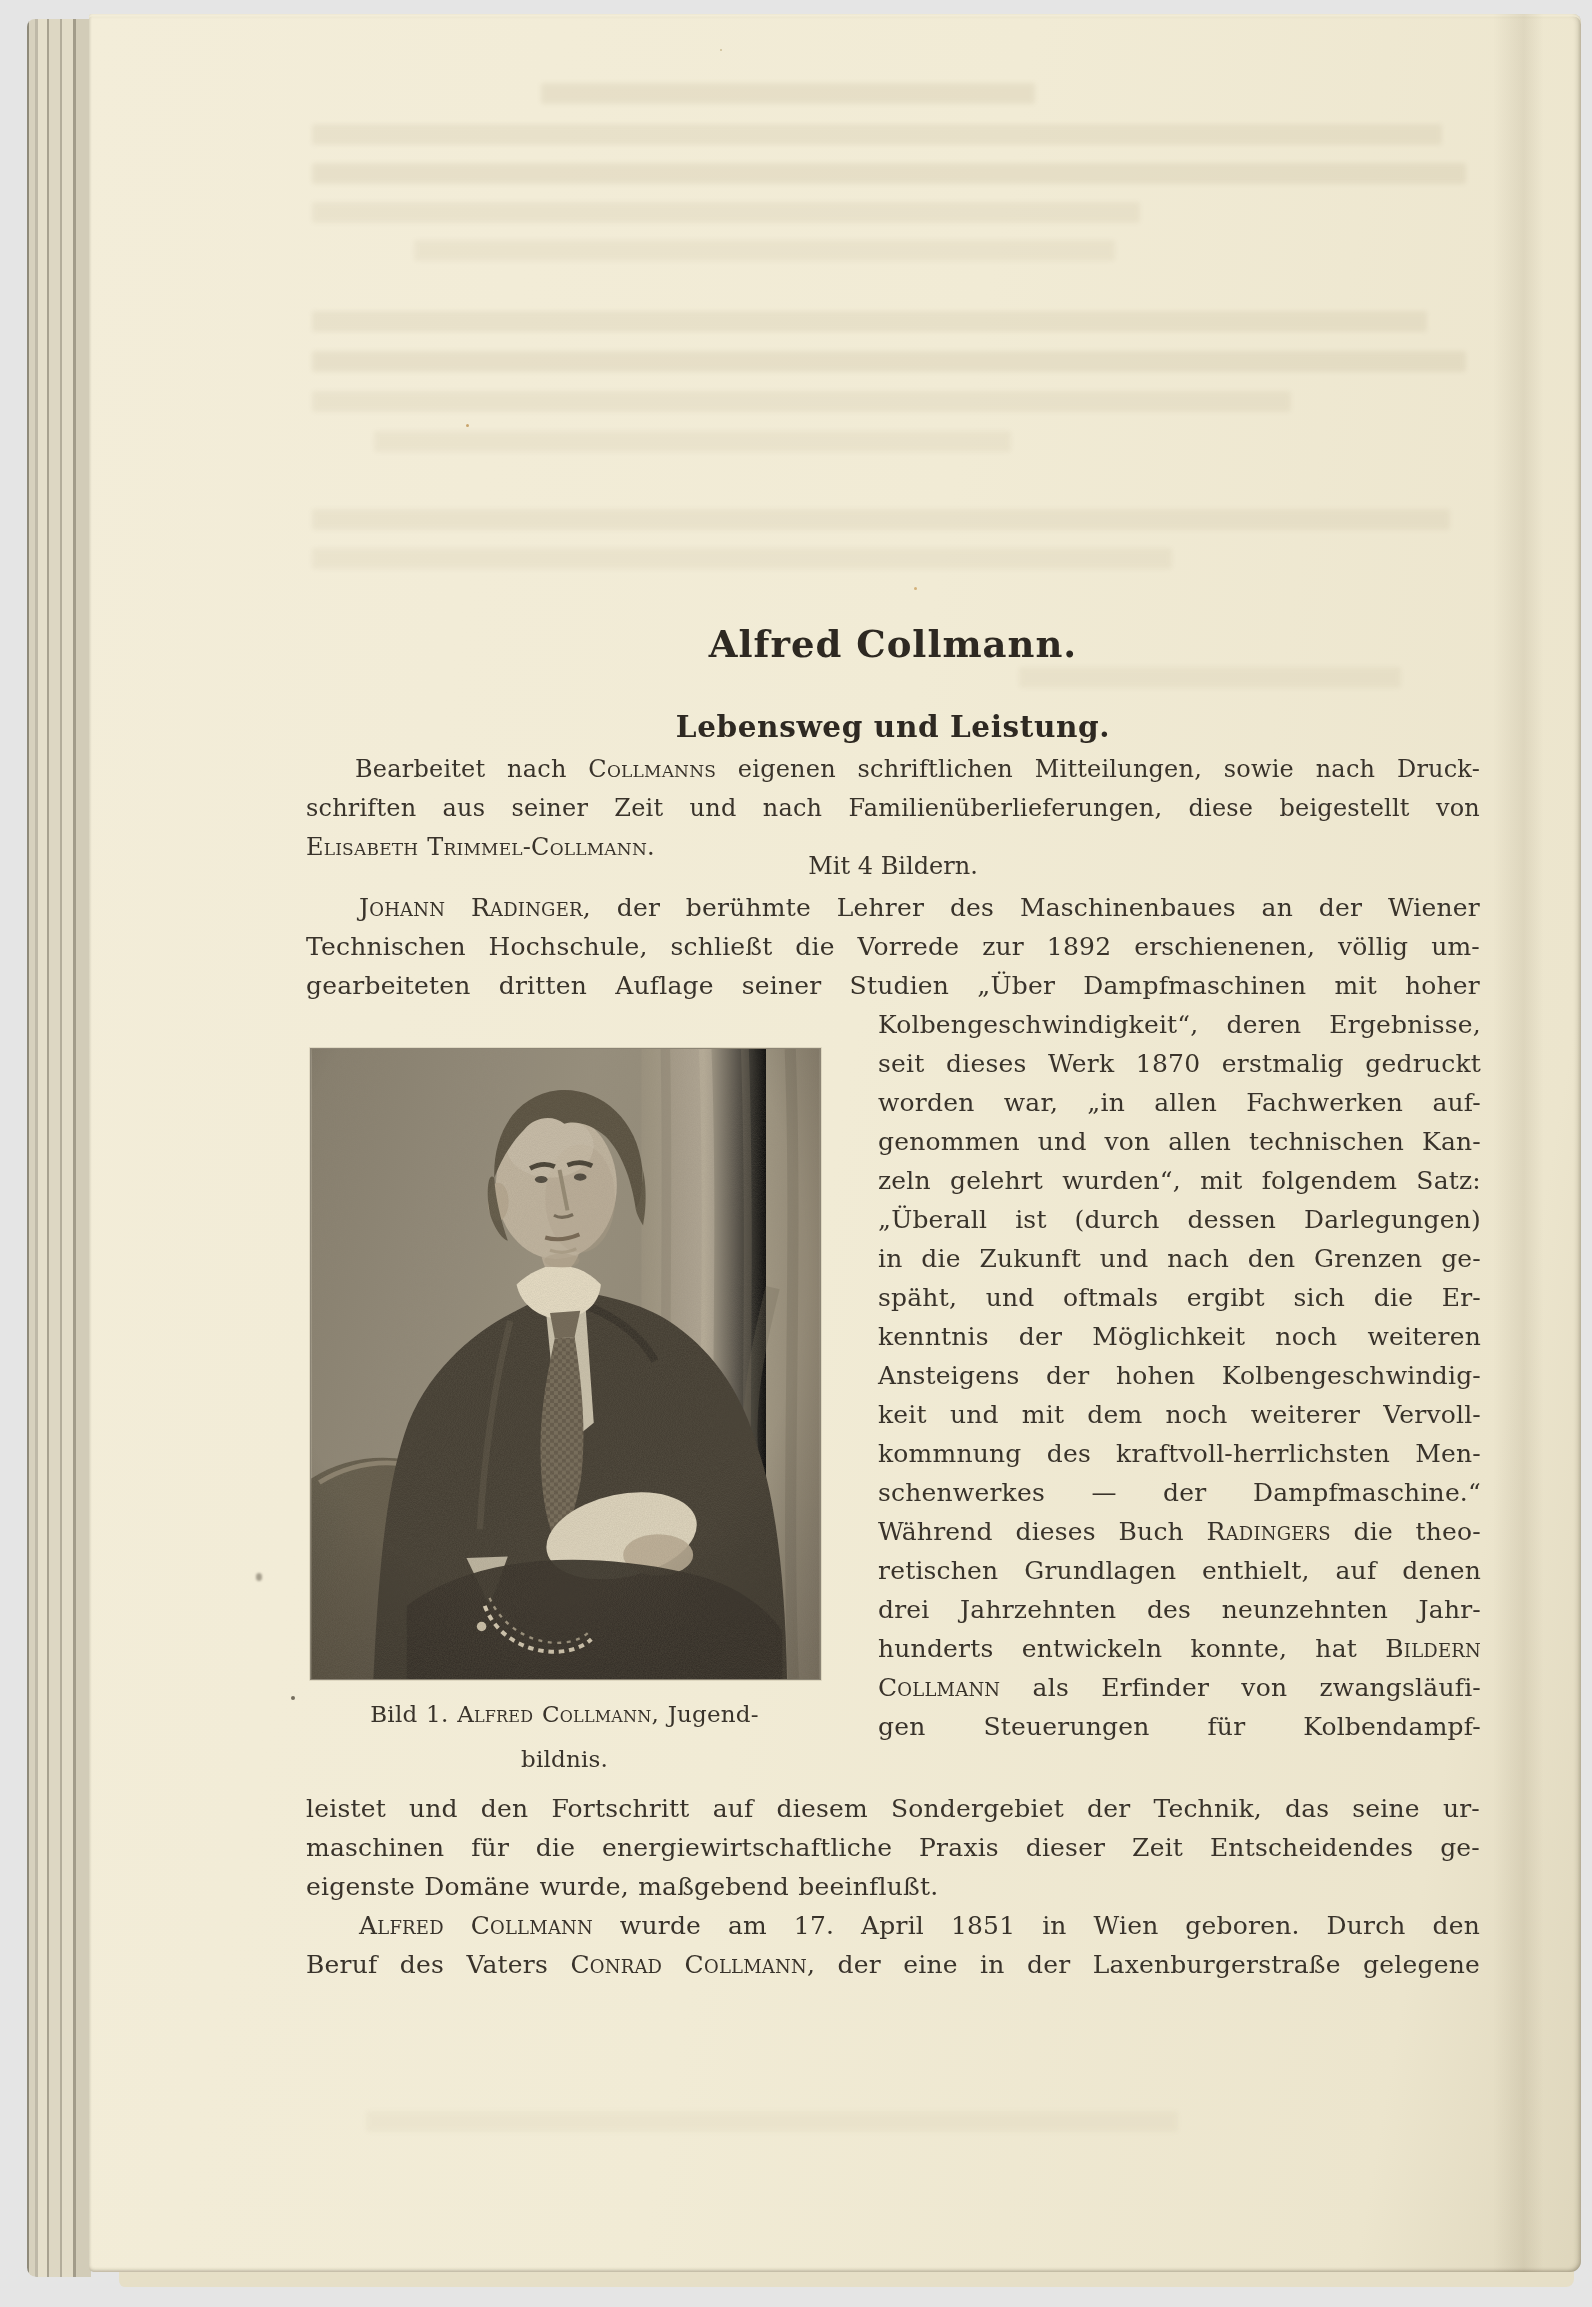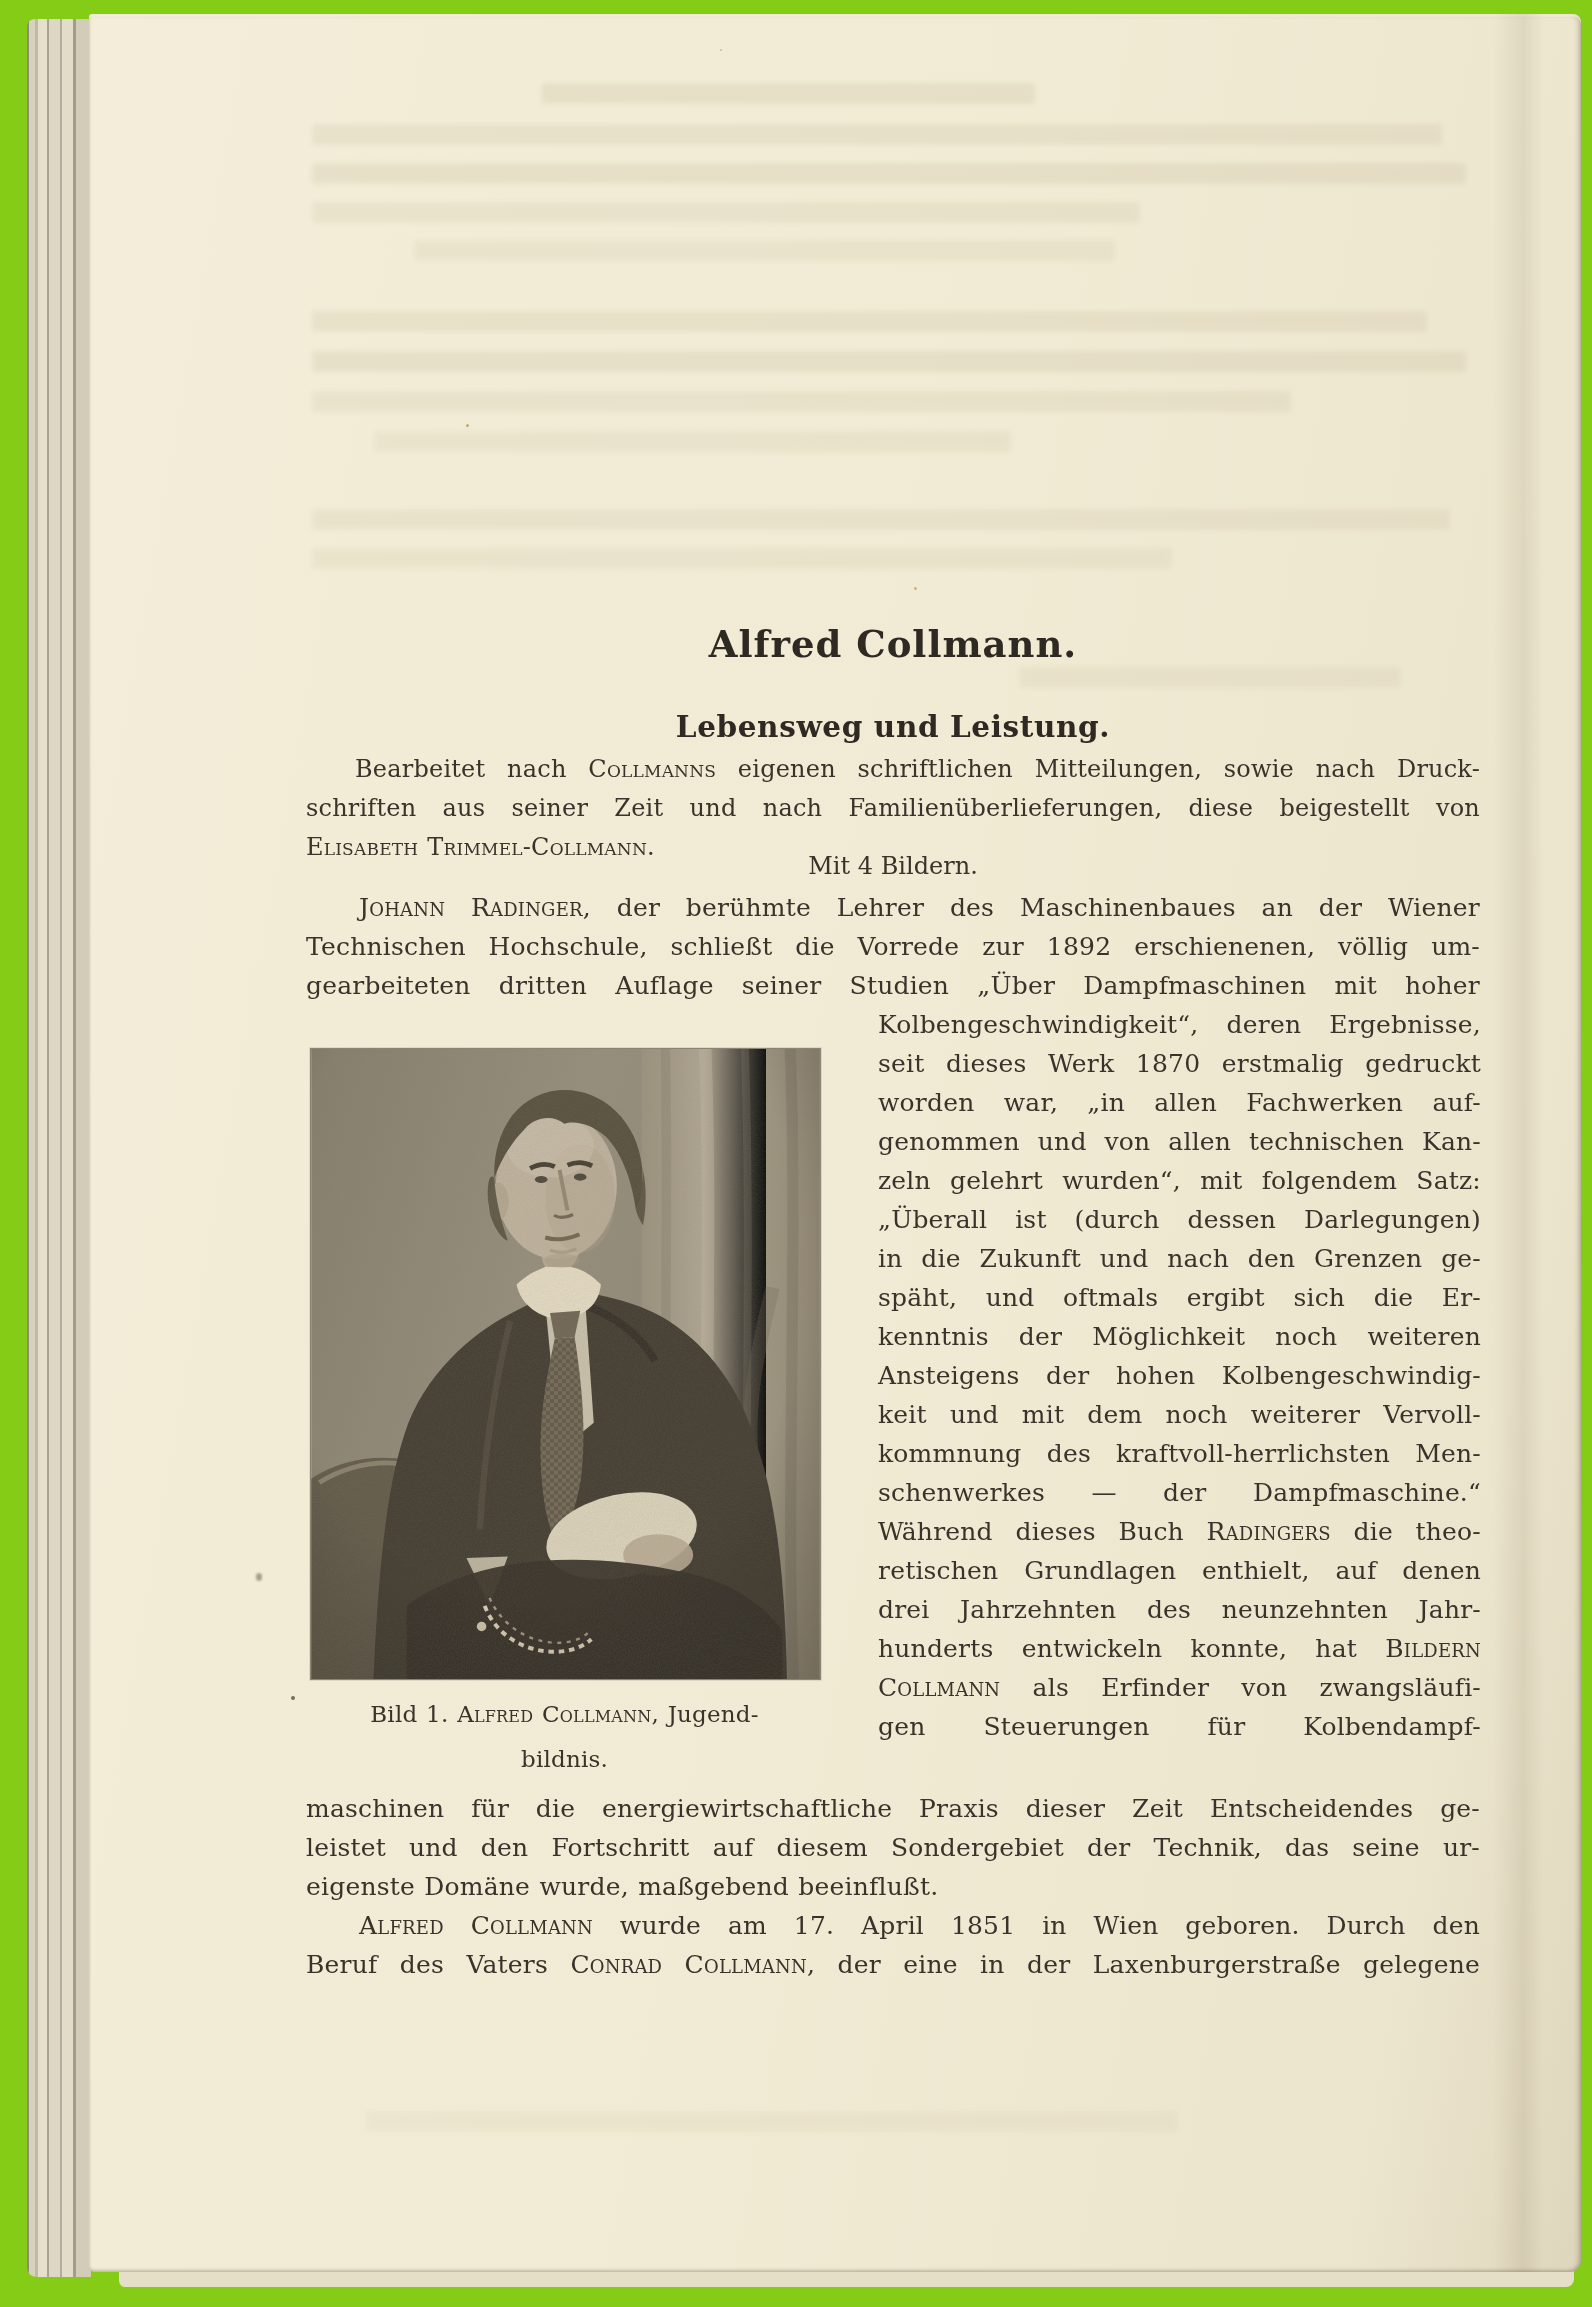--- a/index.html
+++ b/index.html
@@ -5,7 +5,7 @@
   html,body{margin:0;padding:0;background:#000;}
   .scan{
     position:relative; width:1592px; height:2307px; overflow:hidden;
-    background:#84cc16;
+    background:#e5e5e5;
     font-family:"DejaVu Serif","Liberation Serif",serif;
   }
   

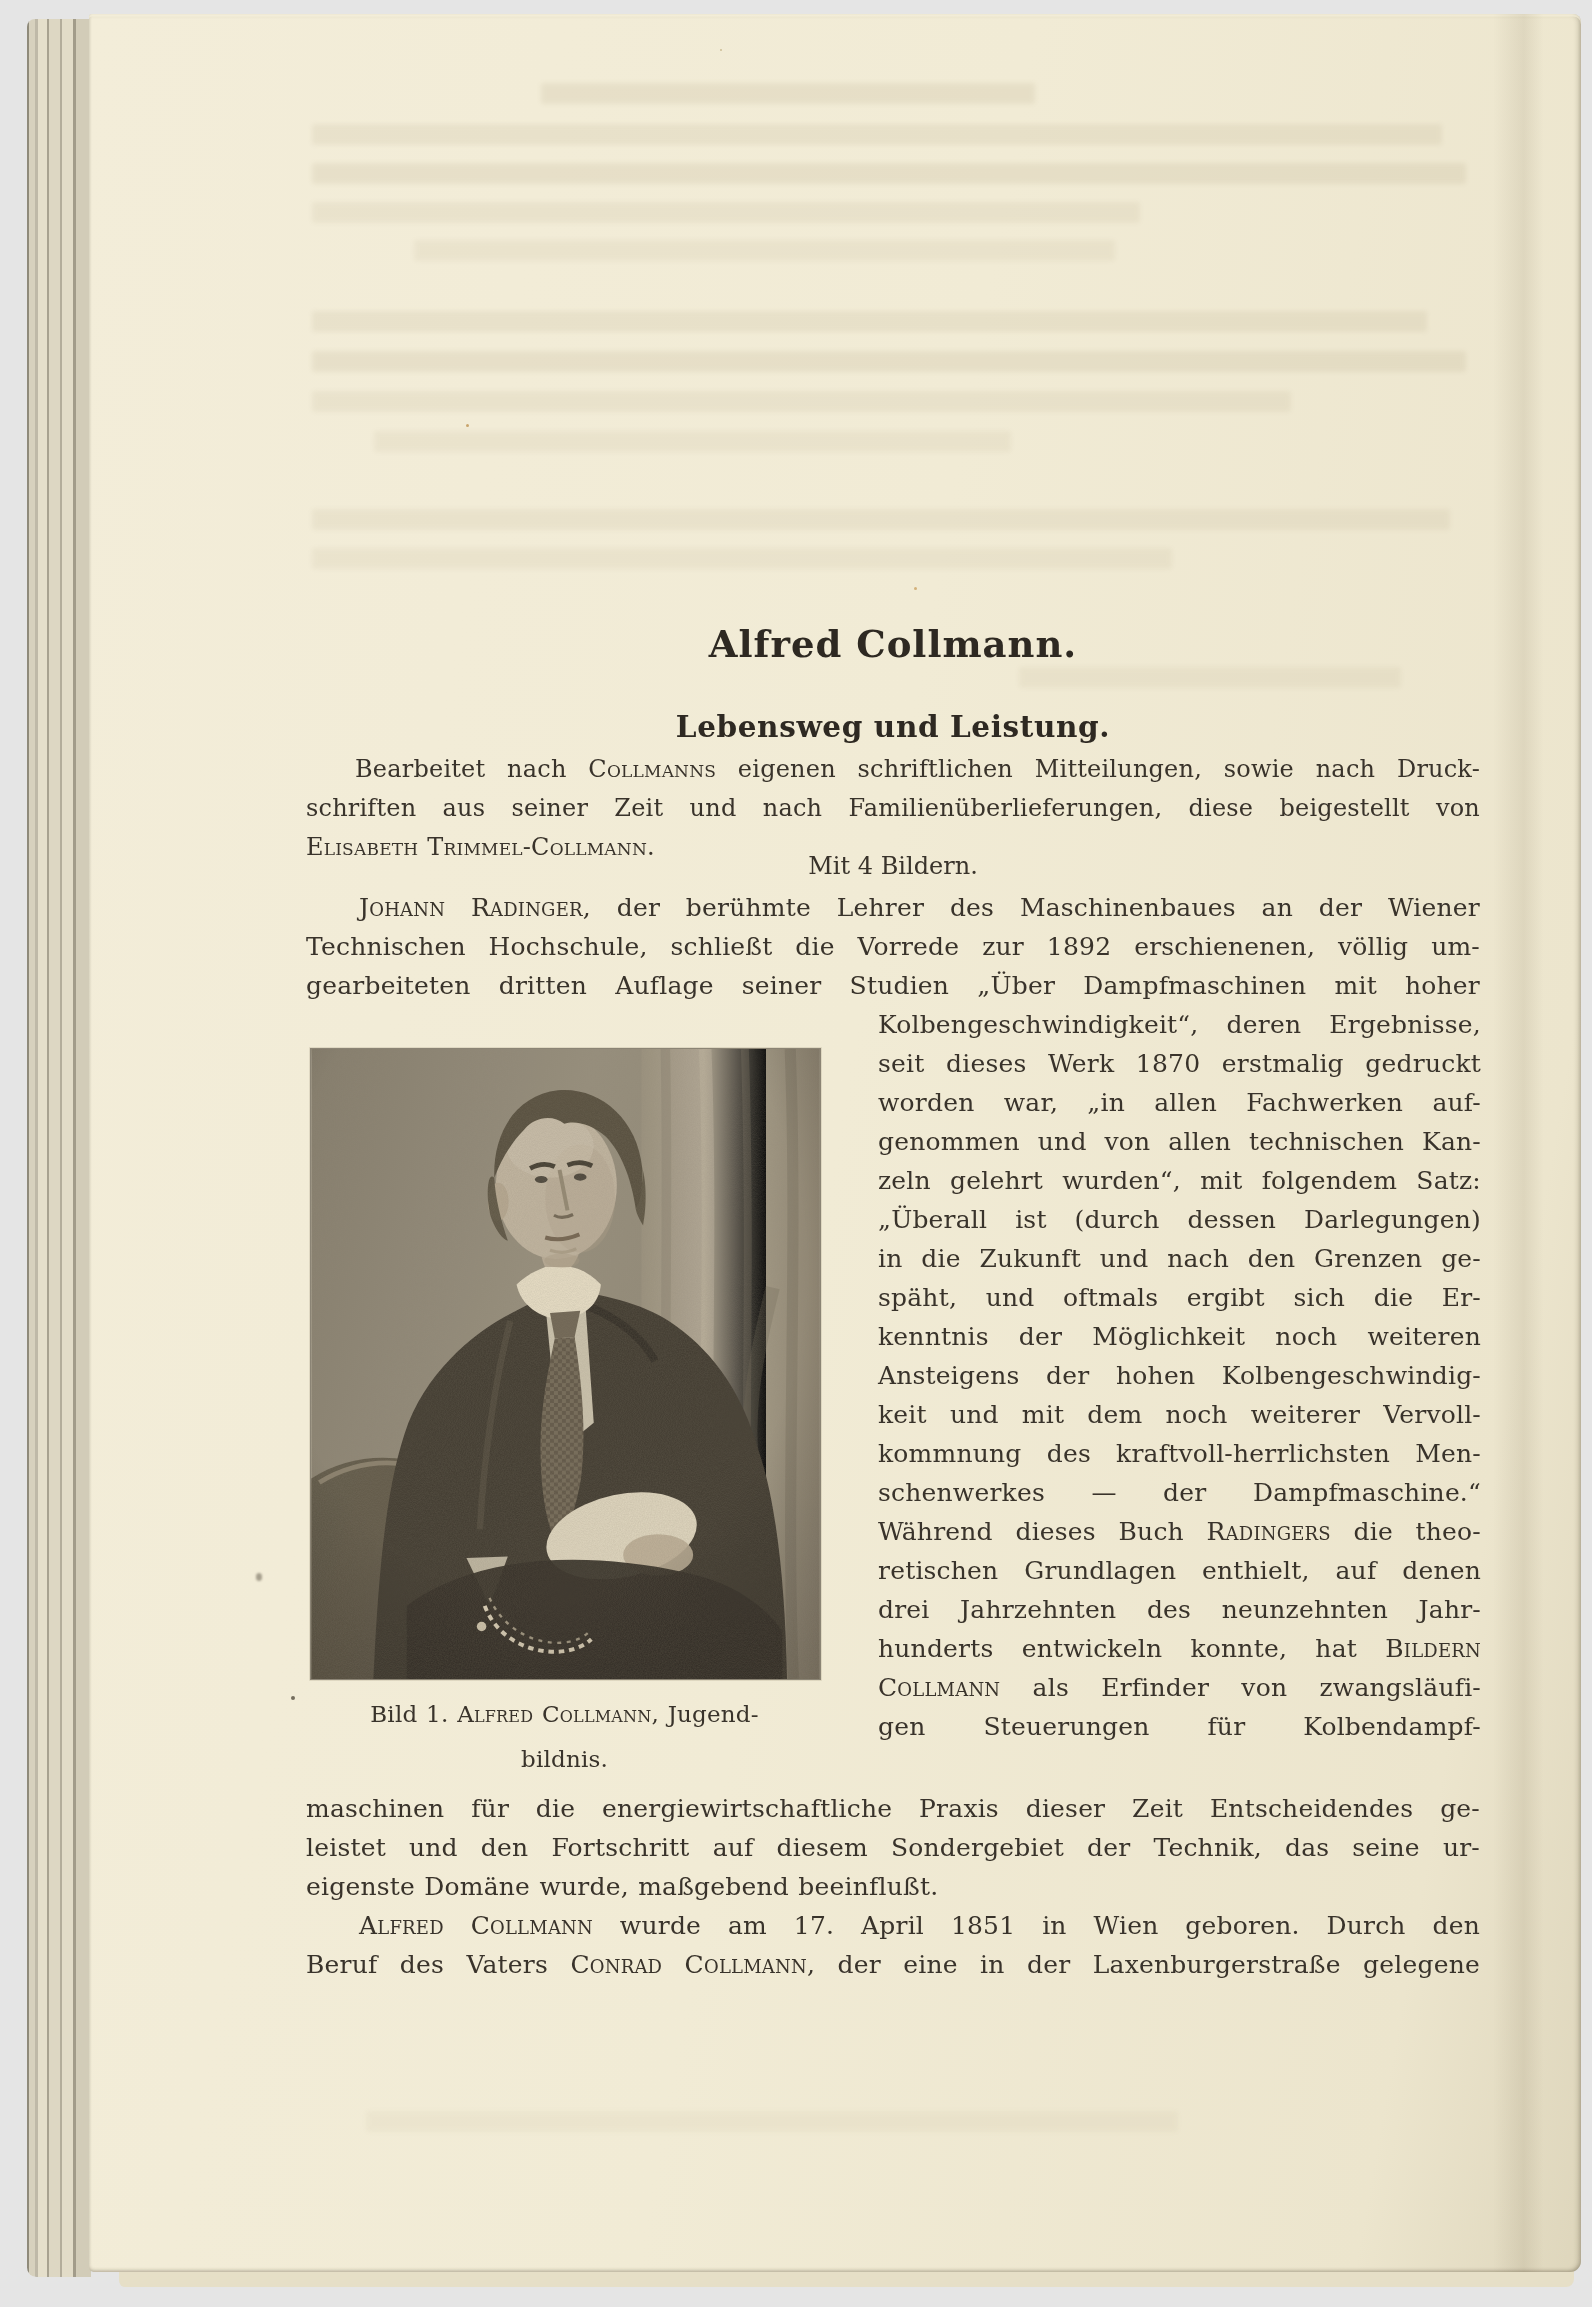--- a/index.html
+++ b/index.html
@@ -217,8 +217,8 @@
       <div class="tline a-center"><span>bildnis.</span></div>
     </figcaption>
   <div class="block fullw">
+      <div class="tline a-justify"><span>leistet und den Fortschritt auf diesem Sondergebiet der Technik, das seine ur-</span></div>
       <div class="tline a-justify"><span>maschinen für die energiewirtschaftliche Praxis dieser Zeit Entscheidendes ge-</span></div>
-      <div class="tline a-justify"><span>leistet und den Fortschritt auf diesem Sondergebiet der Technik, das seine ur-</span></div>
       <div class="tline a-left"><span>eigenste Domäne wurde, maßgebend beeinflußt.</span></div>
     </div>
   <div class="block para2">

